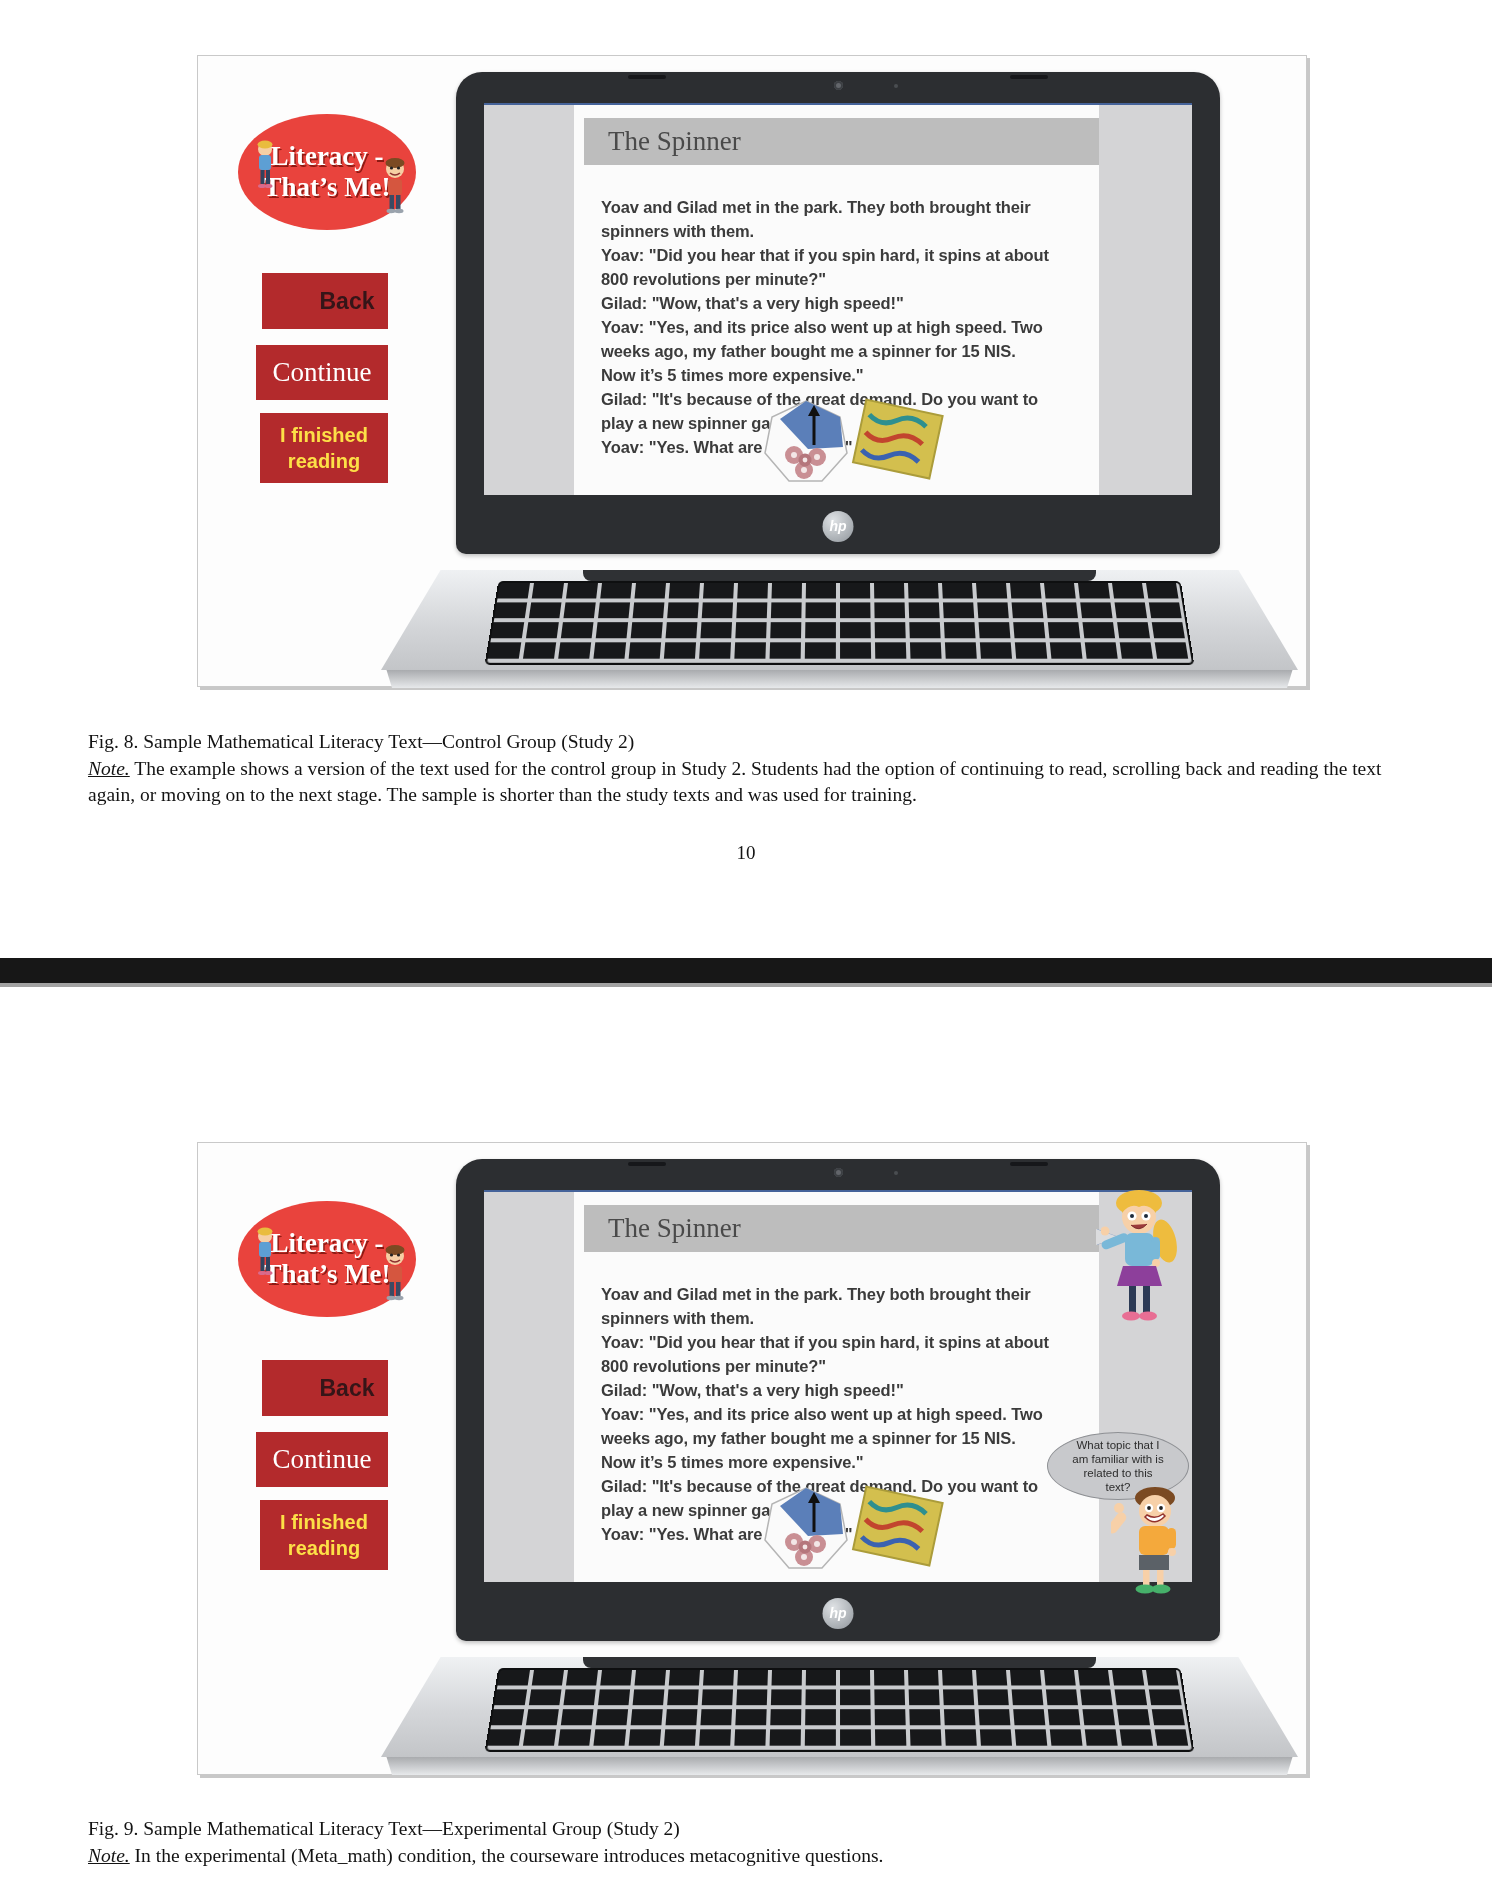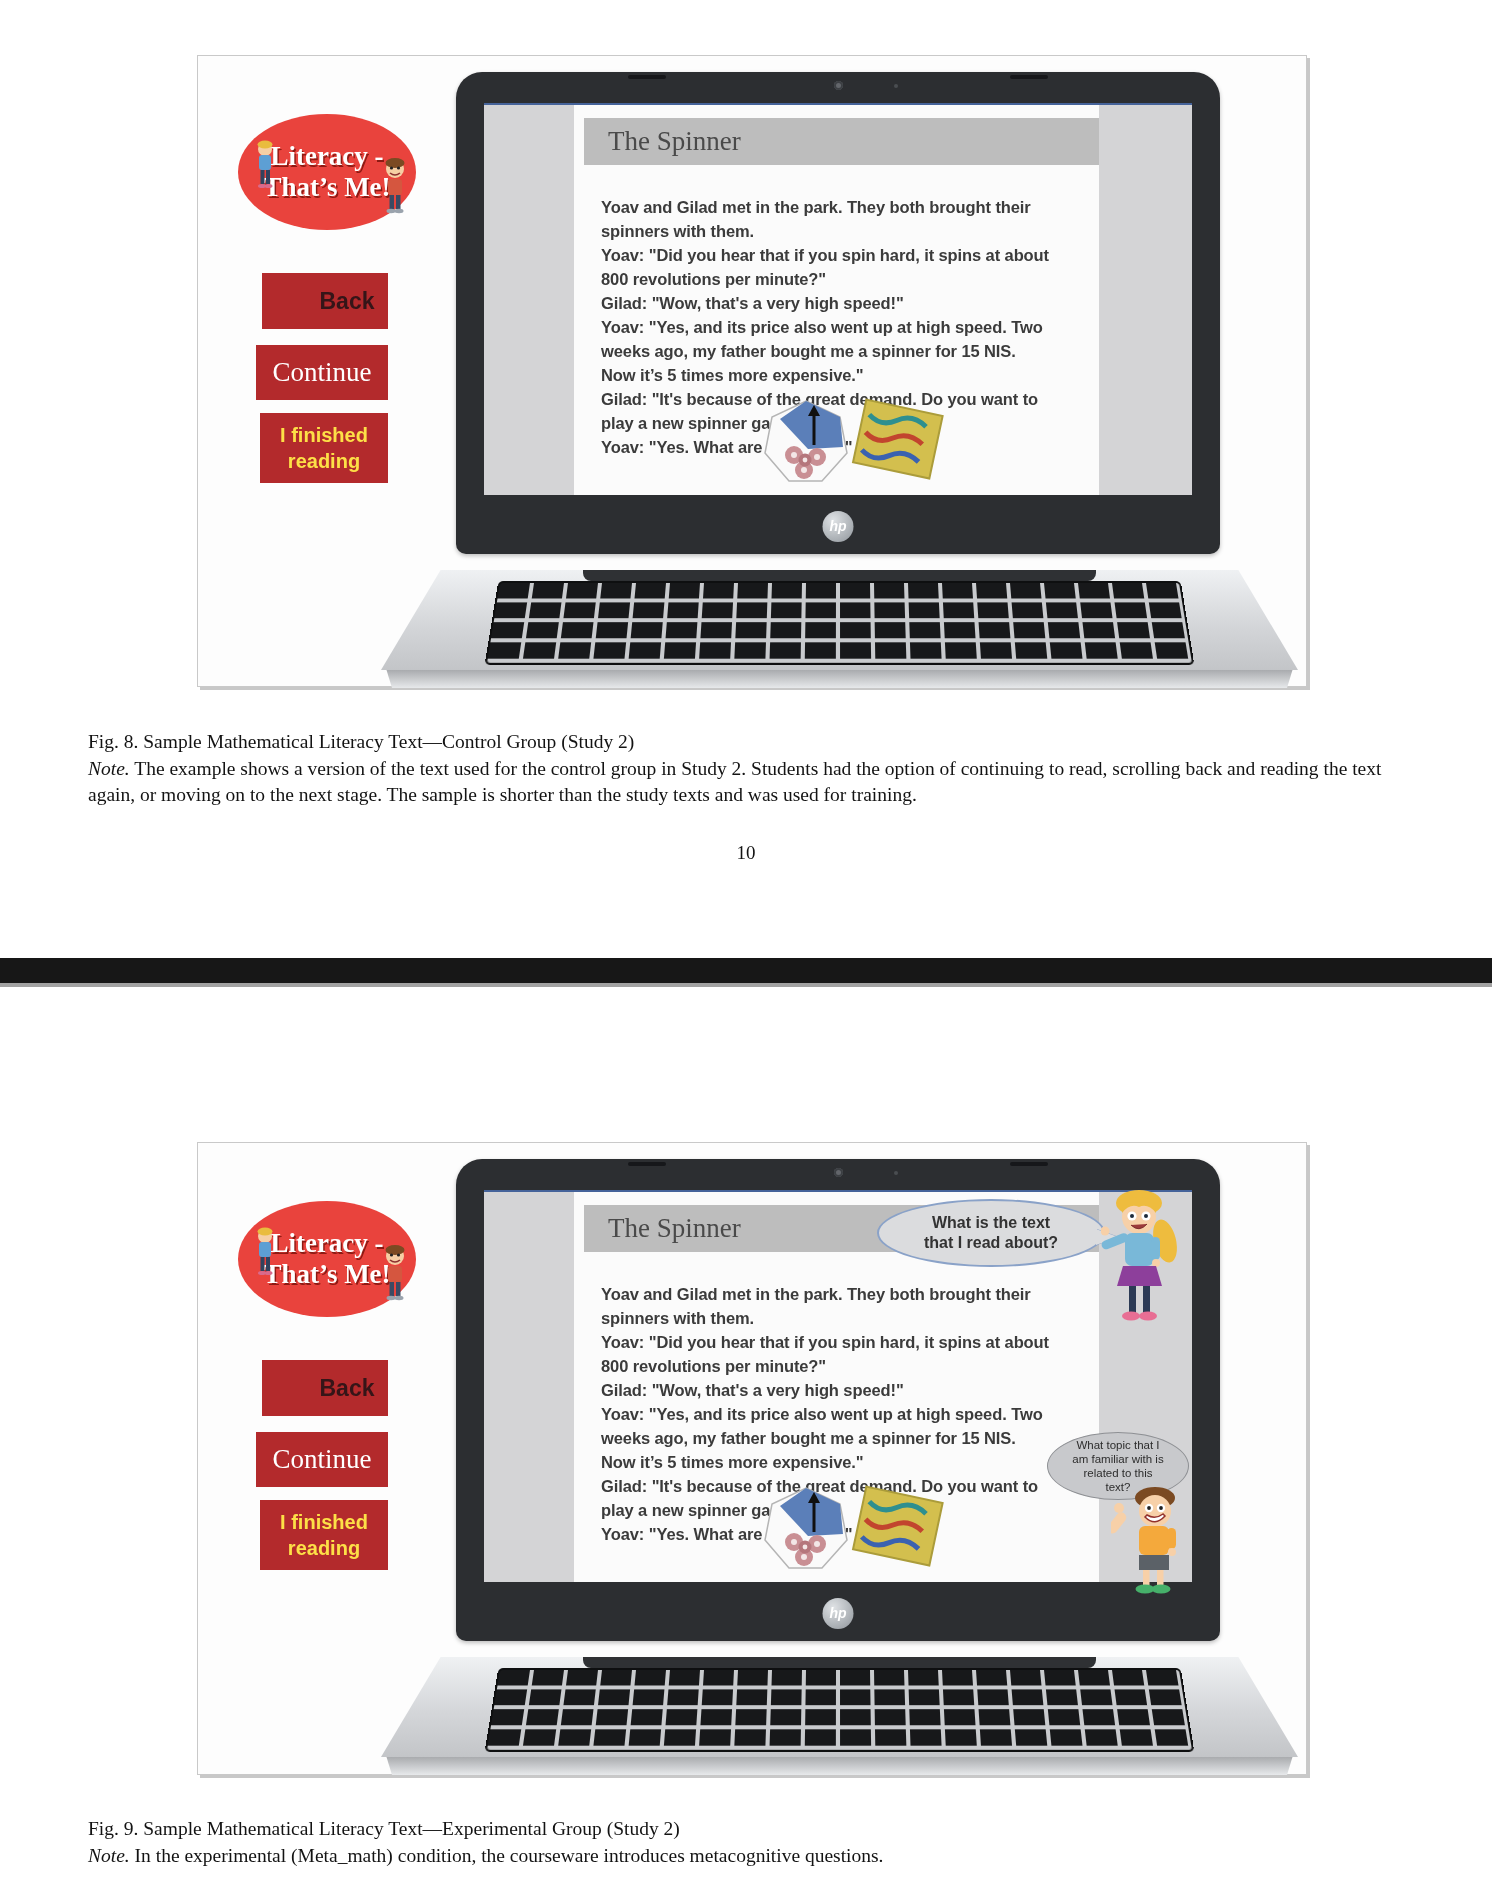--- a/index.html
+++ b/index.html
@@ -115,7 +115,7 @@
              font:19.5px/26.5px "Liberation Serif", serif; color:#131313; }
   #cap8 { top:729px; } #cap9 { top:1816px; }
   .fig-label  { font-weight:normal;margin-top:28px; }
-  .note-label { font-style:italic; }
+  .note-label { font-style:italic;text-decoration:underline; }
   .pagenum { position:absolute; top:842px; left:0; width:100%; text-align:center;
              font:19px "Liberation Serif", serif; color:#131313; }
   .blackbar { position:absolute; top:958px; left:0; width:1492px; height:25px; background:#171717; }

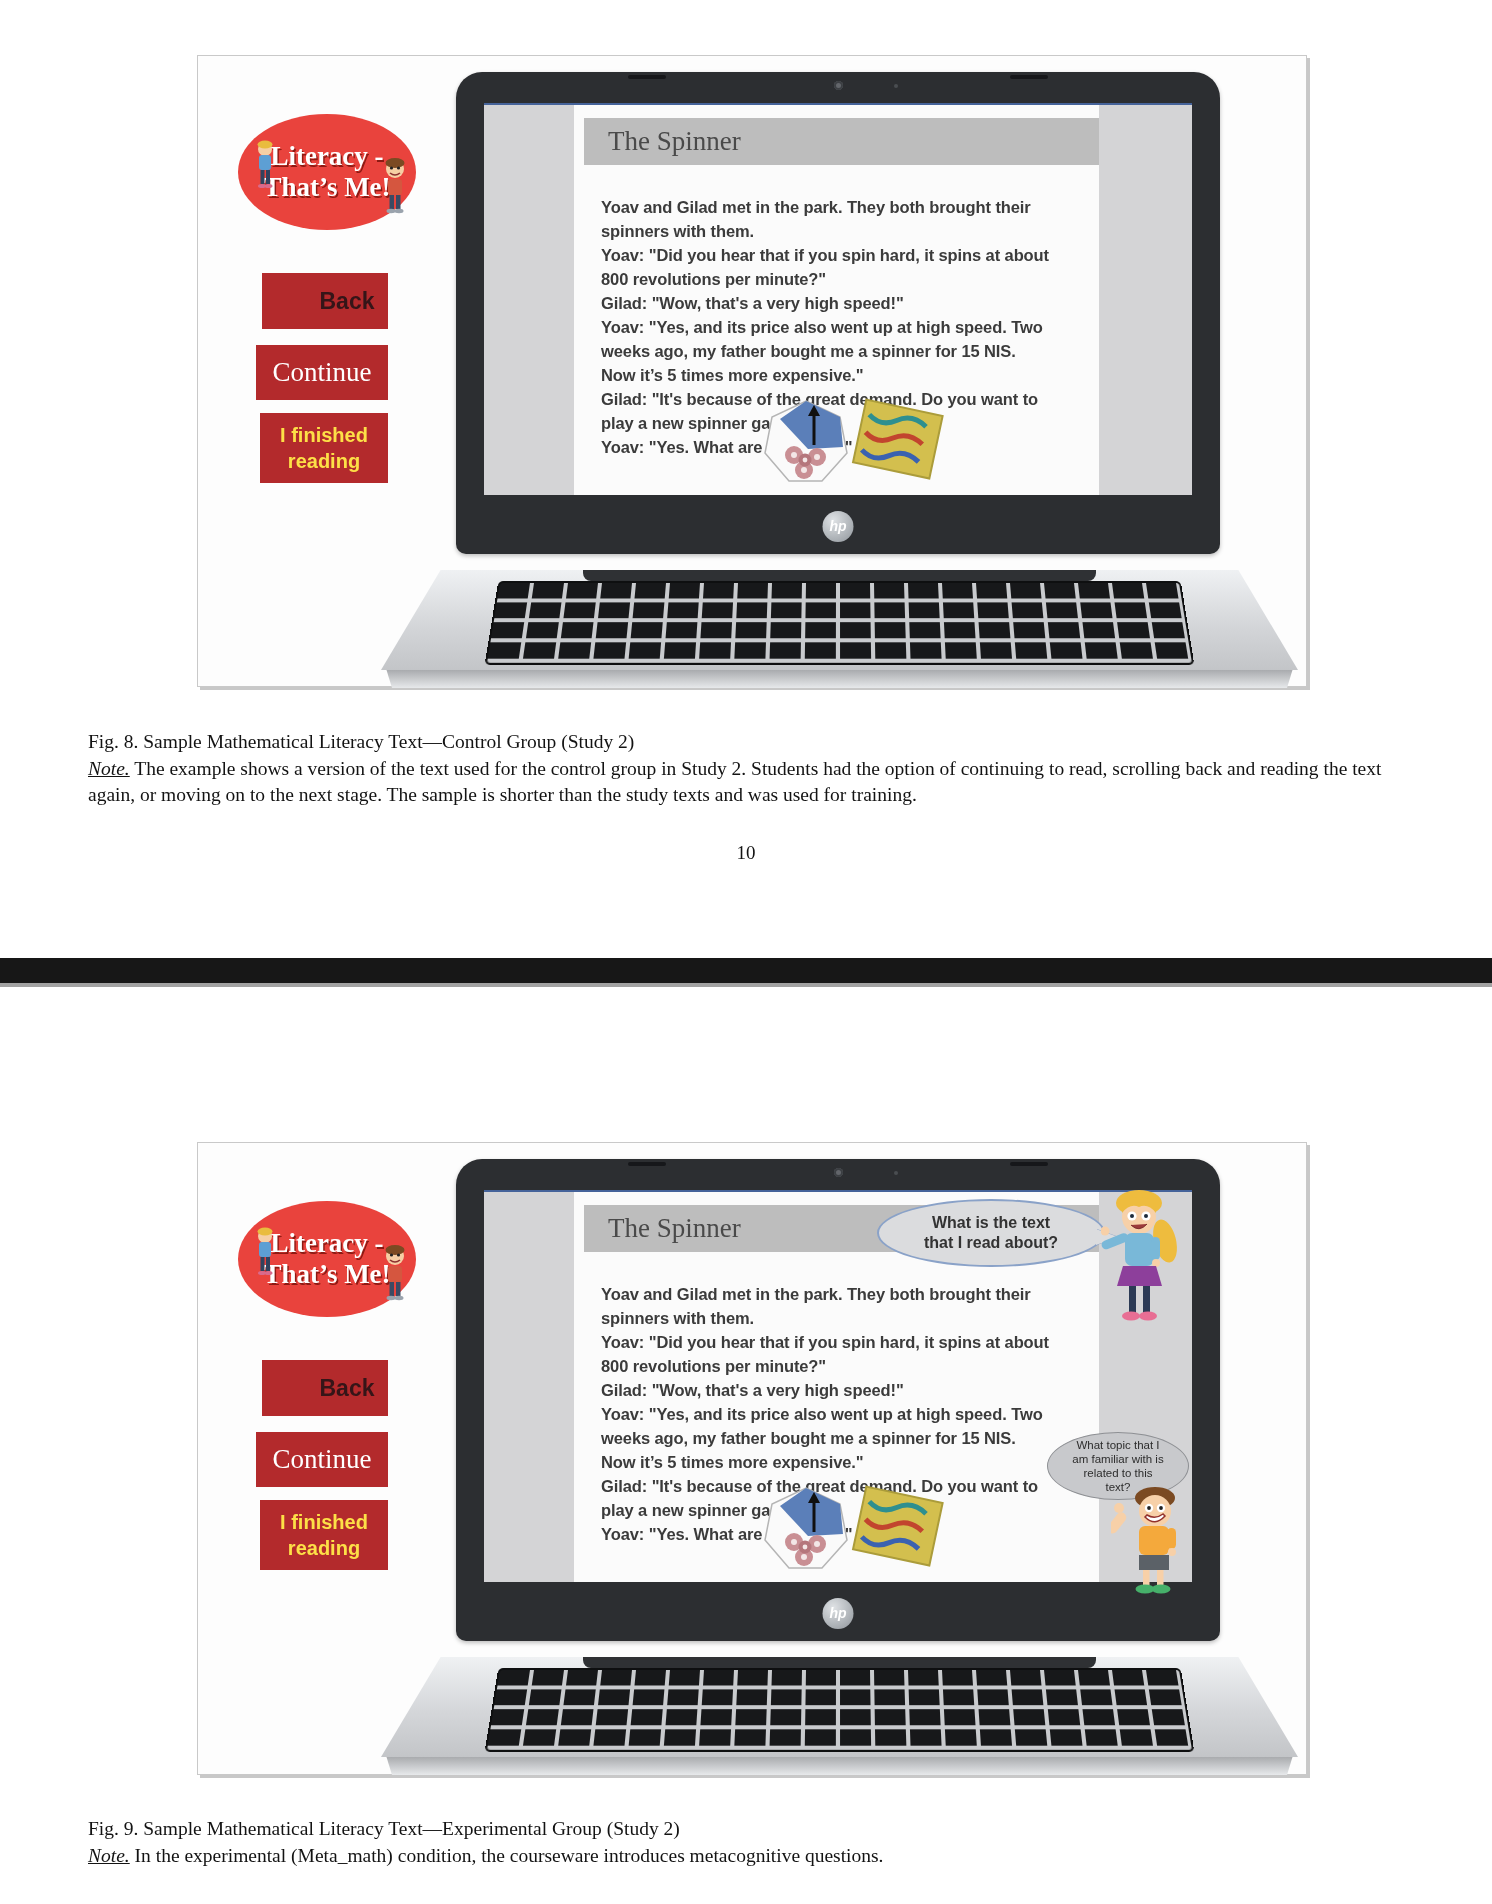--- a/index.html
+++ b/index.html
@@ -329,10 +329,6 @@
       </div>
     </div>
 
-    <div class="bubble1">
-      <span>What is the text
-that I read about?</span>
-    </div>
     <div class="bubble1-tail"></div>
     <svg class="girl" viewBox="0 0 82 146">
       <ellipse cx="64" cy="52" rx="11" ry="22" transform="rotate(-14 64 52)" fill="#eebc3e"></ellipse>

